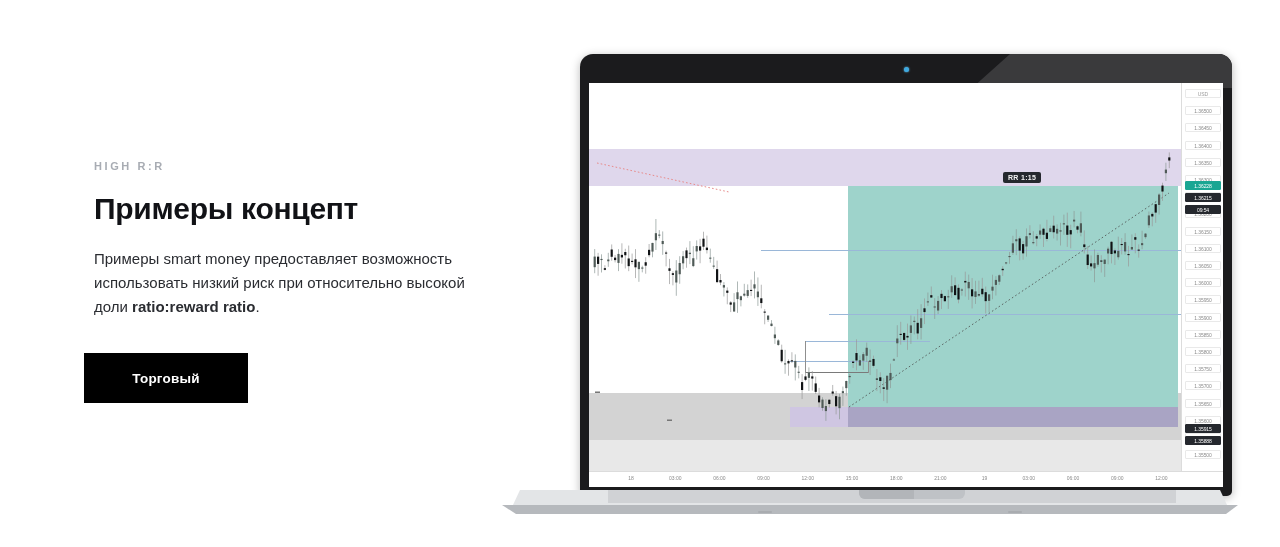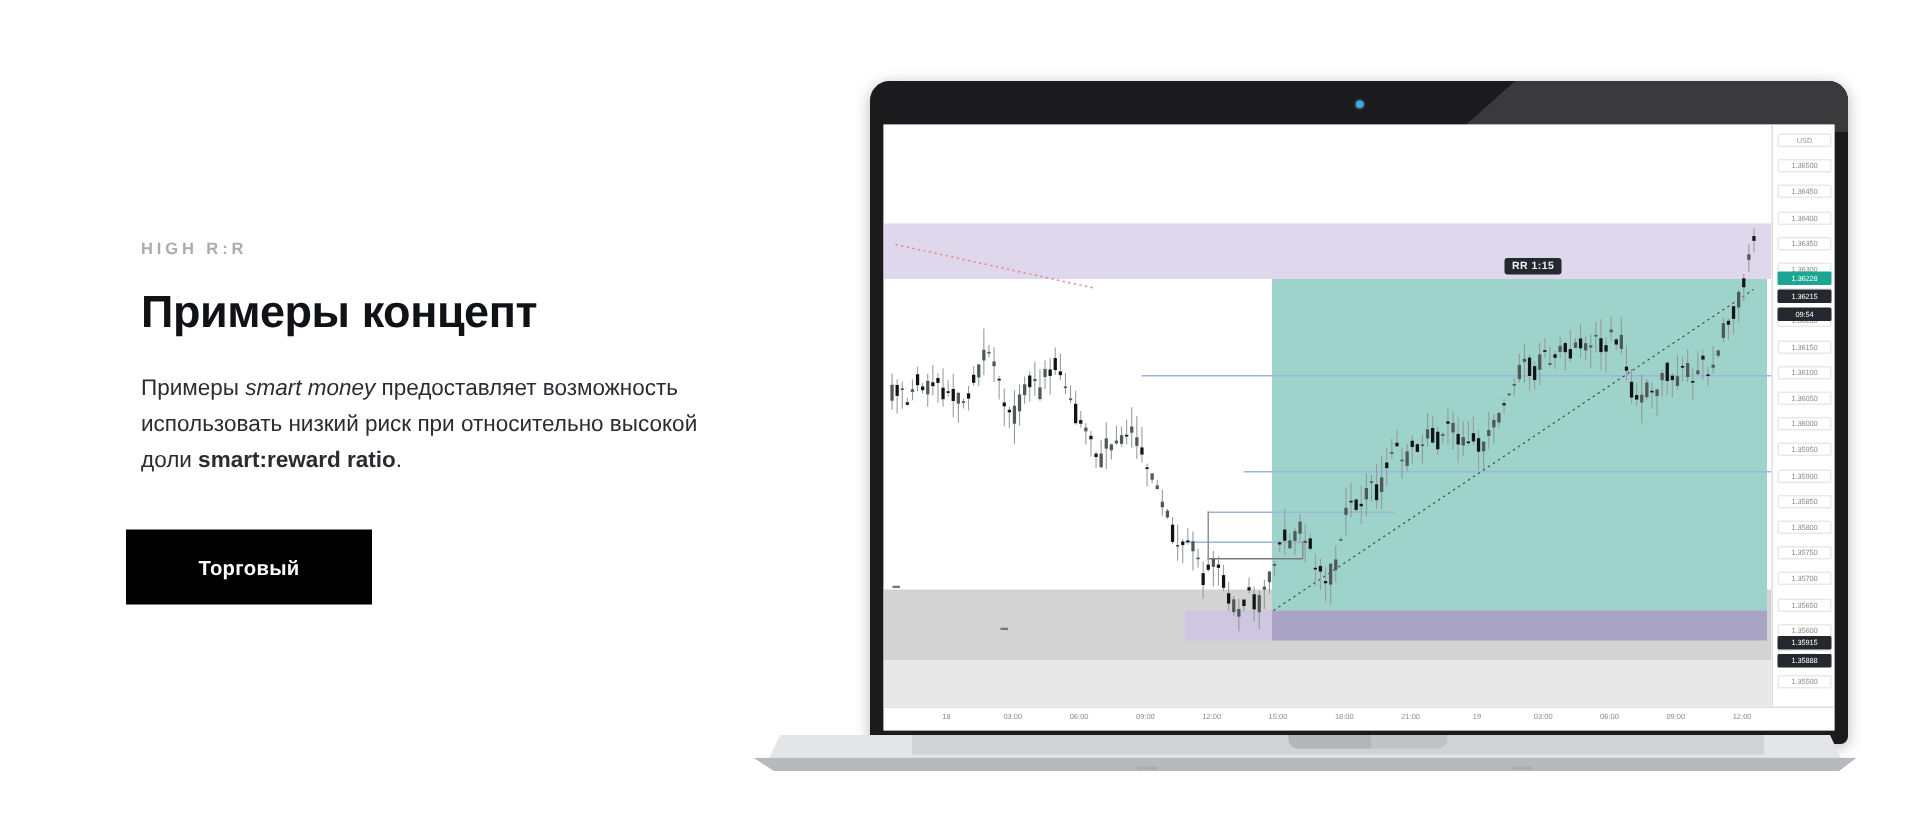--- a/index.html
+++ b/index.html
@@ -29,7 +29,7 @@
     font-size:15px; line-height:1.62; color:#2a2c31;
     max-width:392px;
   }
-  .body-copy .it { font-style:italic; }
+  .body-copy .it { }
   .body-copy .bold { font-weight:700; }
   .cta {
     position:absolute; left:84px; top:353px;

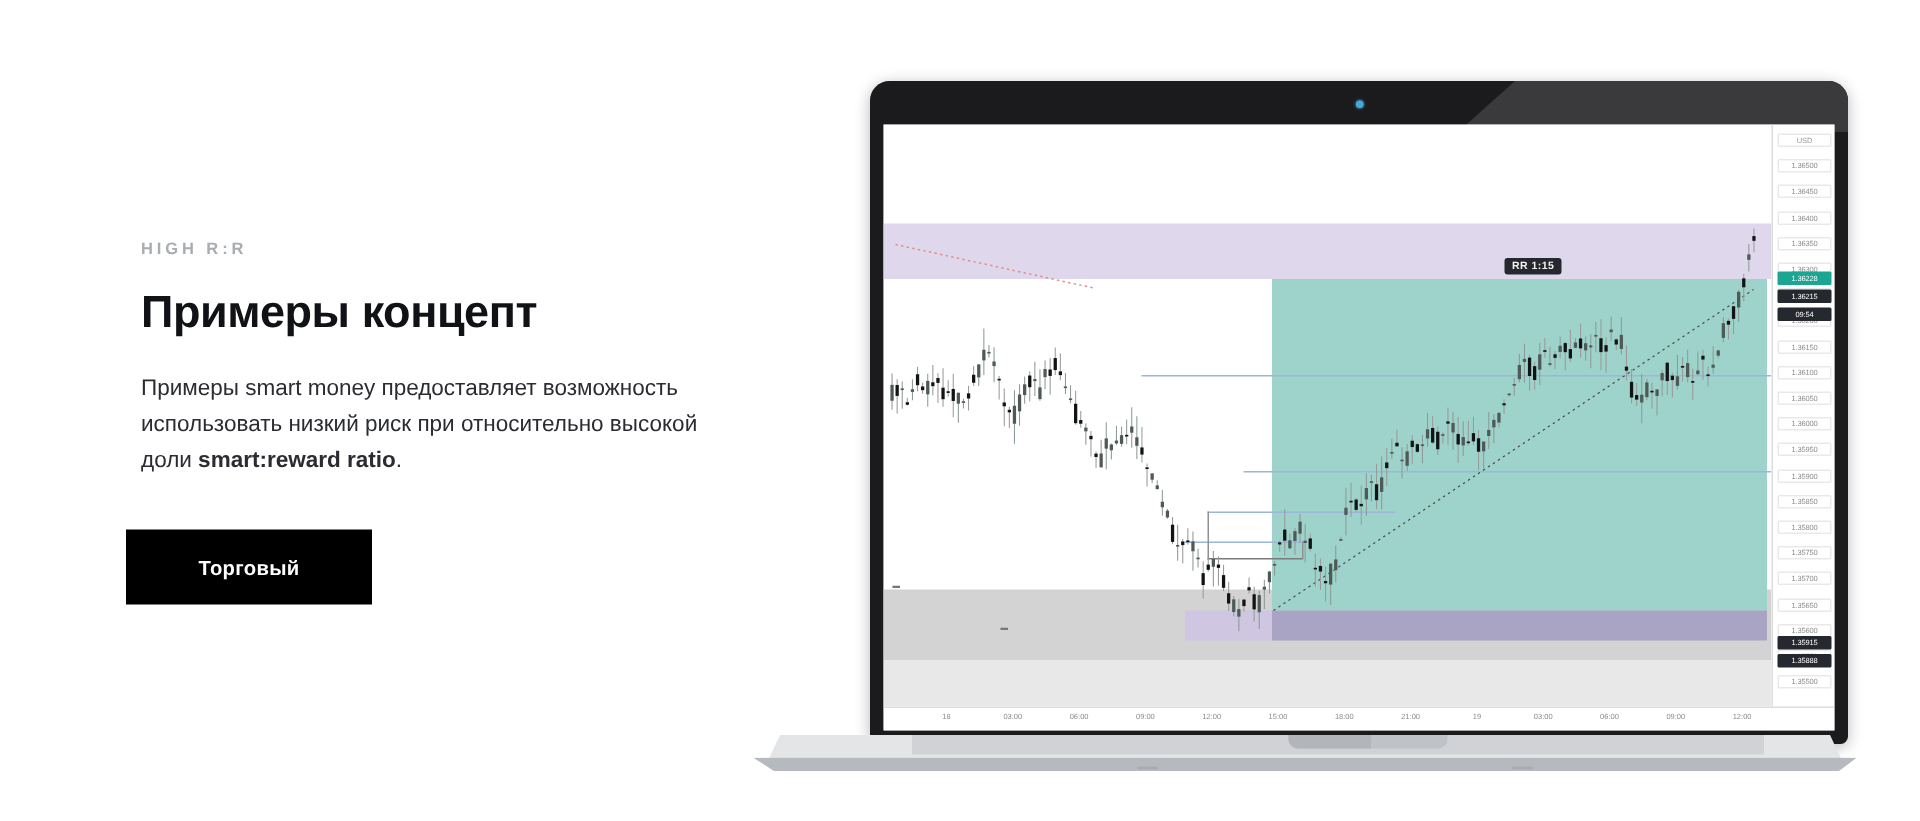--- a/index.html
+++ b/index.html
@@ -157,7 +157,7 @@
     <div class="eyebrow">HIGH R:R</div>
     <h1 class="headline">Примеры концепт</h1>
     <p class="body-copy">
-      <span>Примеры </span><span class="it">smart money</span><span> предоставляет возможность использовать низкий риск при относительно высокой доли </span><span class="bold">smart:reward ratio</span><span>.</span>
+      <span>Примеры </span><span class="it">smart money</span><span> предоставляет возможность использовать низкий риск при относительно высокой доли </span><span class="bold">ratio:reward ratio</span><span>.</span>
     </p>
   </div>
 

